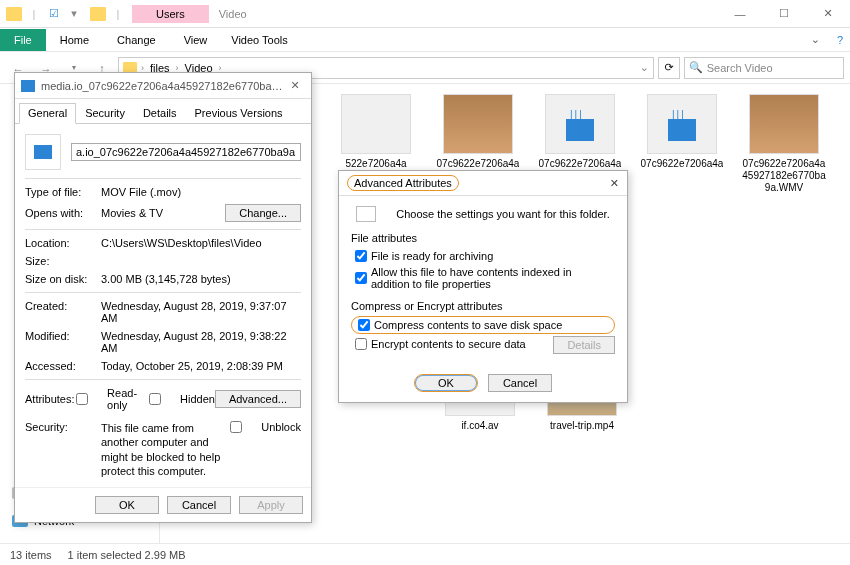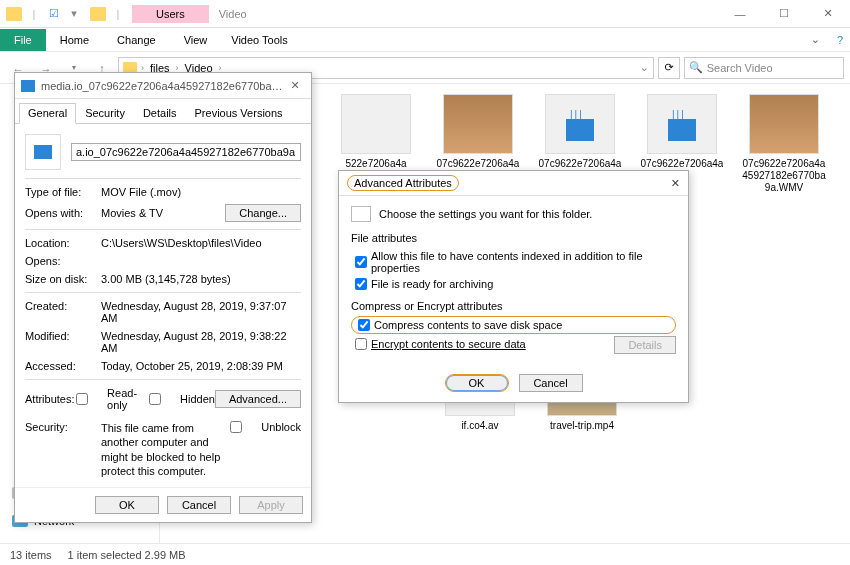--- a/index.html
+++ b/index.html
@@ -75,7 +75,7 @@
 .dlg-buttons .btn-sm.disabled { color: #aaa; }
 
 
-.adv-dialog { position: absolute; left: 338px; top: 170px; width: 351px; background: #fff; border: 1px solid #aaa; box-shadow: 2px 2px 8px rgba(0,0,0,.2); z-index: 20; }
+.adv-dialog { position: absolute; left: 338px; top: 170px; width: 290px; background: #fff; border: 1px solid #aaa; box-shadow: 2px 2px 8px rgba(0,0,0,.2); z-index: 20; }
 .adv-title { display: flex; align-items: center; padding: 4px 8px; border-bottom: 1px solid #ddd; }
 .adv-title .hl { border: 1.5px solid #e5942b; border-radius: 8px; padding: 1px 6px; font-size: 11px; }
 .adv-title-close { margin-left: auto; color: #444; }

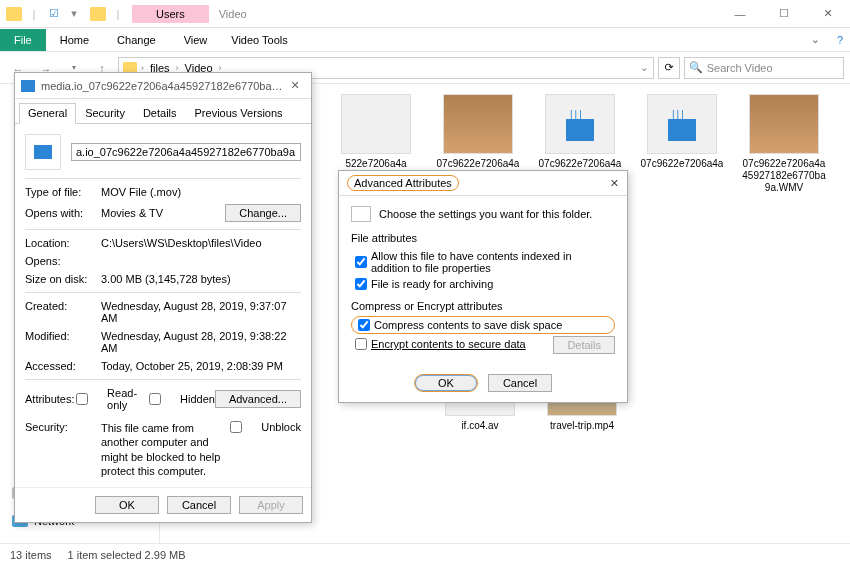--- a/index.html
+++ b/index.html
@@ -80,7 +80,7 @@
 .adv-title .hl { border: 1.5px solid #e5942b; border-radius: 8px; padding: 1px 6px; font-size: 11px; }
 .adv-title-close { margin-left: auto; color: #444; }
 .adv-body { padding: 10px 12px; }
-.adv-body .hint-row { display: flex; align-items: center; gap: 8px; margin-bottom: 10px; }
+.adv-body .hint-row { display: flex; align-items: center; gap: 20px; margin-bottom: 10px; justify-content: center; }
 .adv-icon { width: 20px; height: 16px; border: 1px solid #bbb; }
 .fieldset-label { font-size: 11px; margin: 8px 0 4px; }
 .adv-cb { display: flex; align-items: center; gap: 4px; padding: 2px 4px; font-size: 11px; }

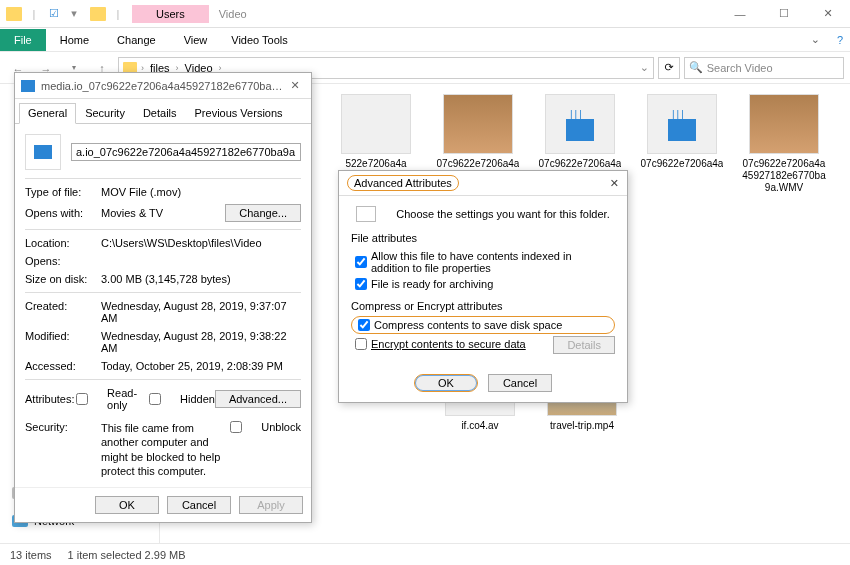--- a/index.html
+++ b/index.html
@@ -232,7 +232,7 @@
         <div class="val">C:\Users\WS\Desktop\files\Video</div>
       </div>
     <div class="row">
-        <div class="lbl">Opens:</div>
+        <div class="lbl">Size:</div>
       </div>
     <div class="row">
         <div class="lbl">Size on disk:</div>

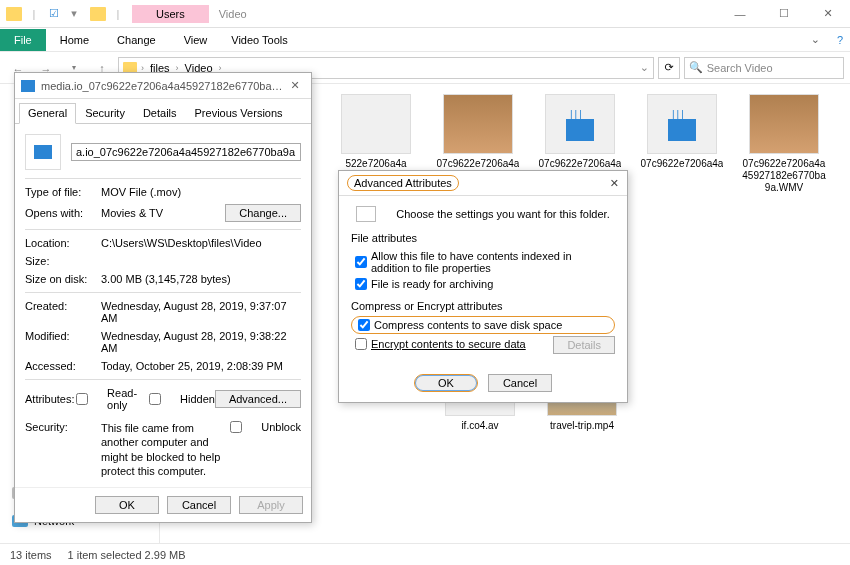--- a/index.html
+++ b/index.html
@@ -293,11 +293,11 @@
     <div class="fieldset-label">File attributes</div>
     <label class="adv-cb">
         <input type="checkbox" checked="" style="">
-        <span>Allow this file to have contents indexed in addition to file properties</span>
+        <span>File is ready for archiving</span>
       </label>
     <label class="adv-cb">
         <input type="checkbox" checked="" style="">
-        <span>File is ready for archiving</span>
+        <span>Allow this file to have contents indexed in addition to file properties</span>
       </label>
     <div class="fieldset-label">Compress or Encrypt attributes</div>
     <label class="adv-cb hl">

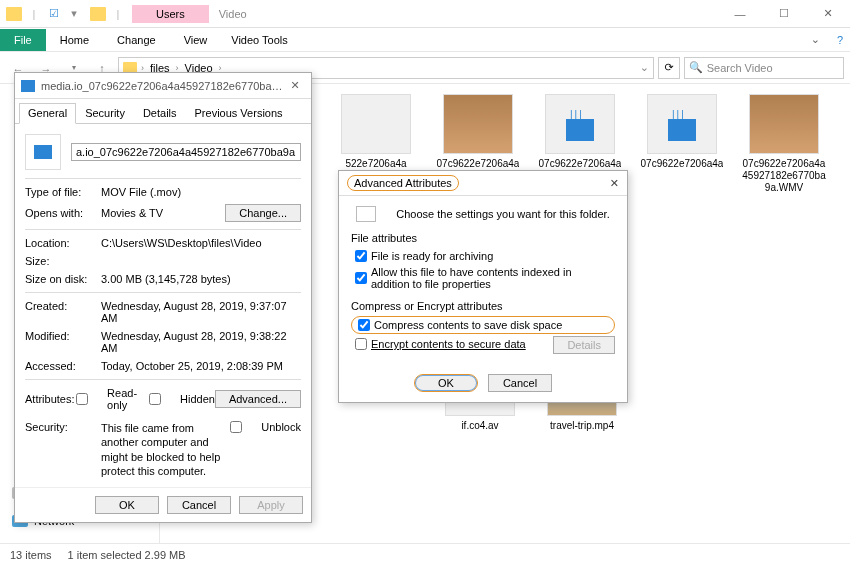--- a/index.html
+++ b/index.html
@@ -304,7 +304,7 @@
         <input type="checkbox" checked="" style="">
         <span>Compress contents to save disk space</span>
       </label>
-    <div style="display:flex; align-items:center;text-decoration:underline;">
+    <div style="display:flex; align-items:center;">
       <label class="adv-cb">
           <input type="checkbox" style="">
           <span>Encrypt contents to secure data</span>

